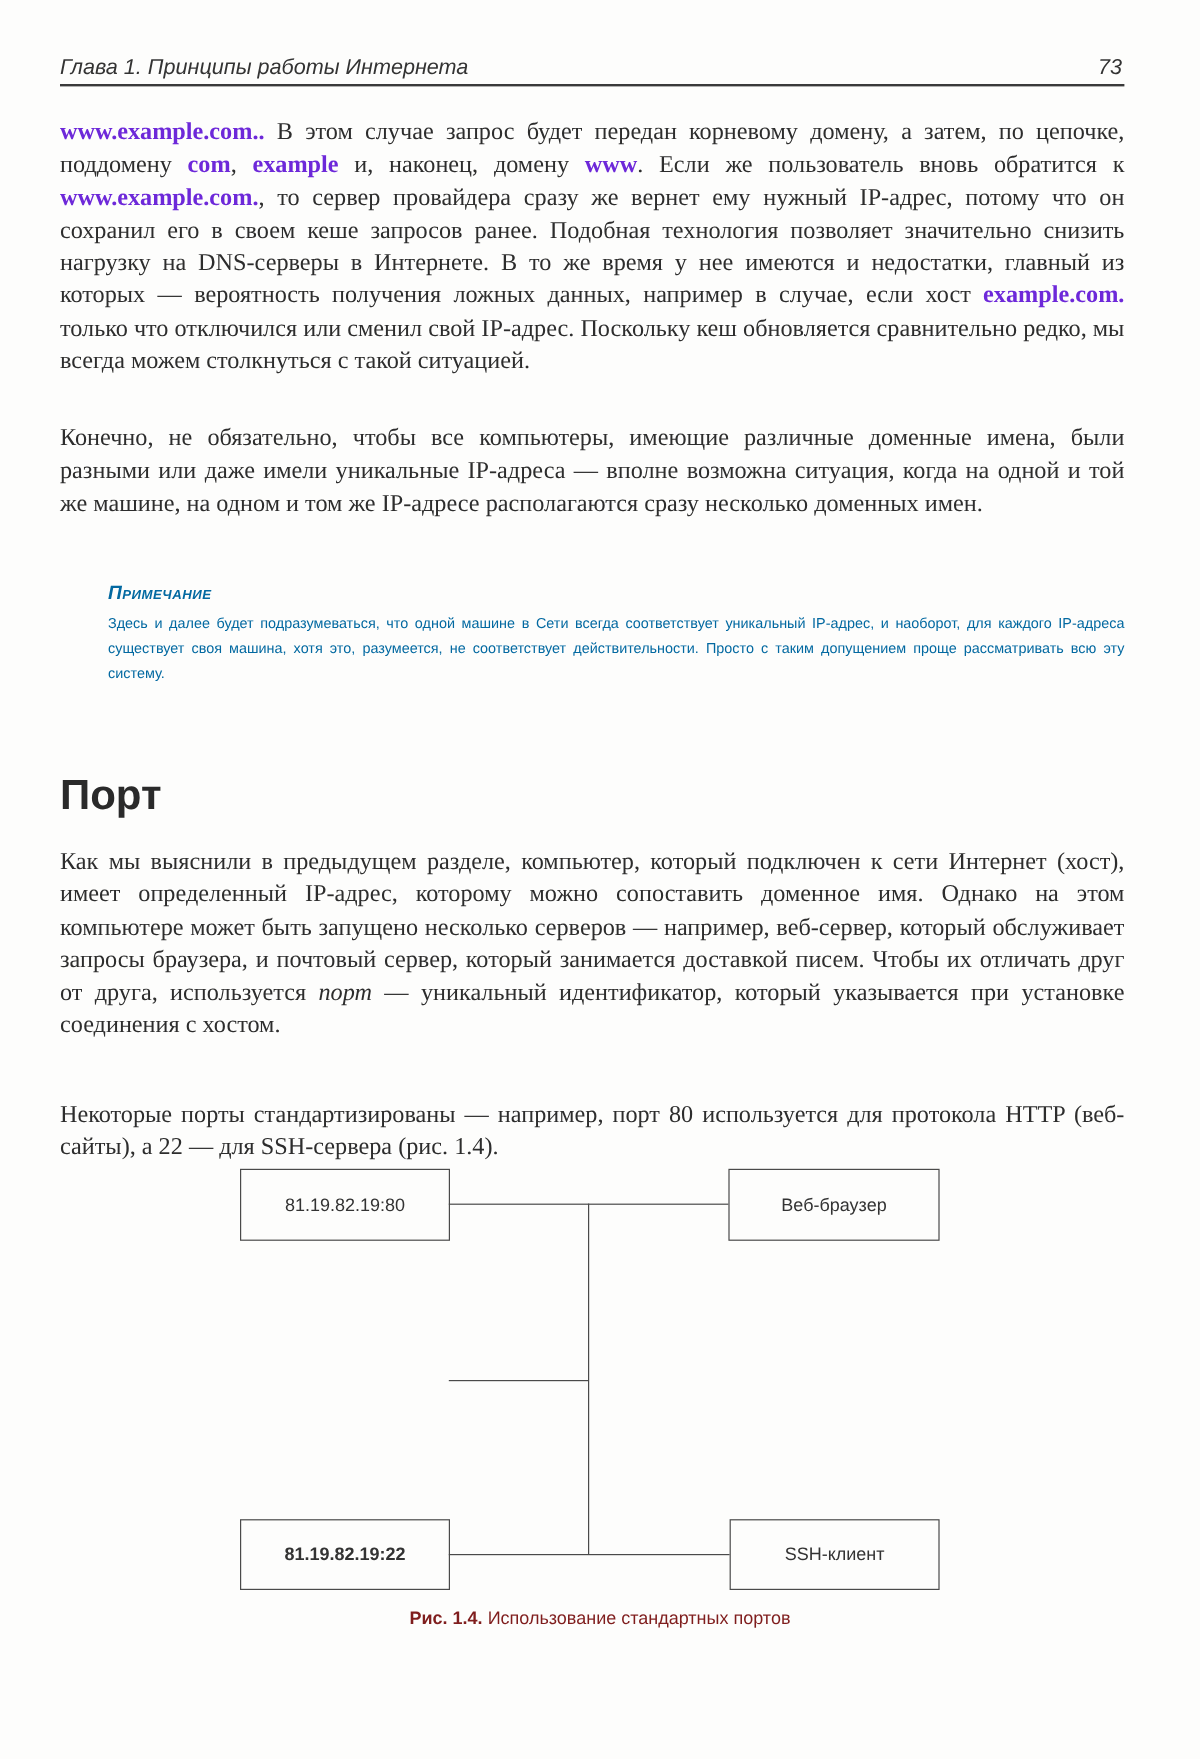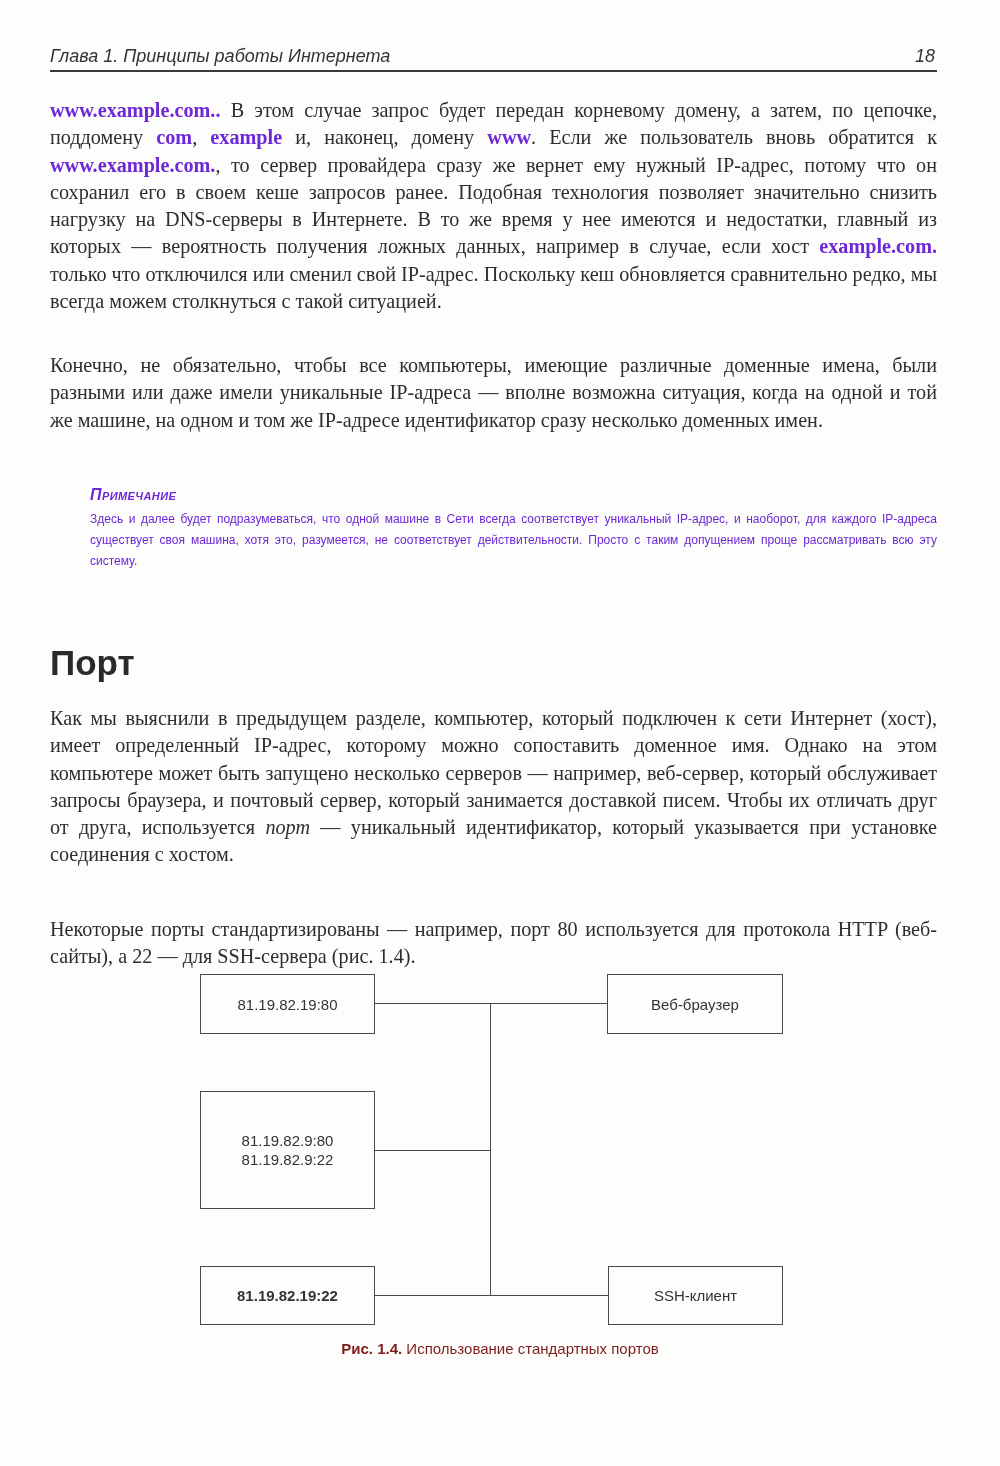--- a/index.html
+++ b/index.html
@@ -42,7 +42,7 @@
 
   <div class="running-head">
     <span class="title">Глава 1. Принципы работы Интернета</span>
-    <span class="pagenum">18</span>
+    <span class="pagenum">73</span>
   </div>
 
   <p class="body-text" style="top: 97px;"><b>www.example.com..</b><span> В этом случае запрос будет передан корневому домену, а затем, по цепочке, поддомену </span><b>com</b><span>, </span><b>example</b><span> и, наконец, домену </span><b>www</b><span>. Если же пользователь вновь обратится к </span><b>www.example.com.</b><span>, то сервер провайдера сразу же вернет ему нуж­ный IP-адрес, потому что он сохранил его в своем кеше запросов ранее. Подобная тех­нология позволяет значительно снизить нагрузку на DNS-серверы в Интернете. В то же время у нее имеются и недостатки, главный из которых — вероятность получения лож­ных данных, например в случае, если хост </span><b>example.com.</b><span> только что отключился или сменил свой IP-адрес. Поскольку кеш обновляется сравнительно редко, мы всегда можем столкнуться с такой ситуацией.</span></p>

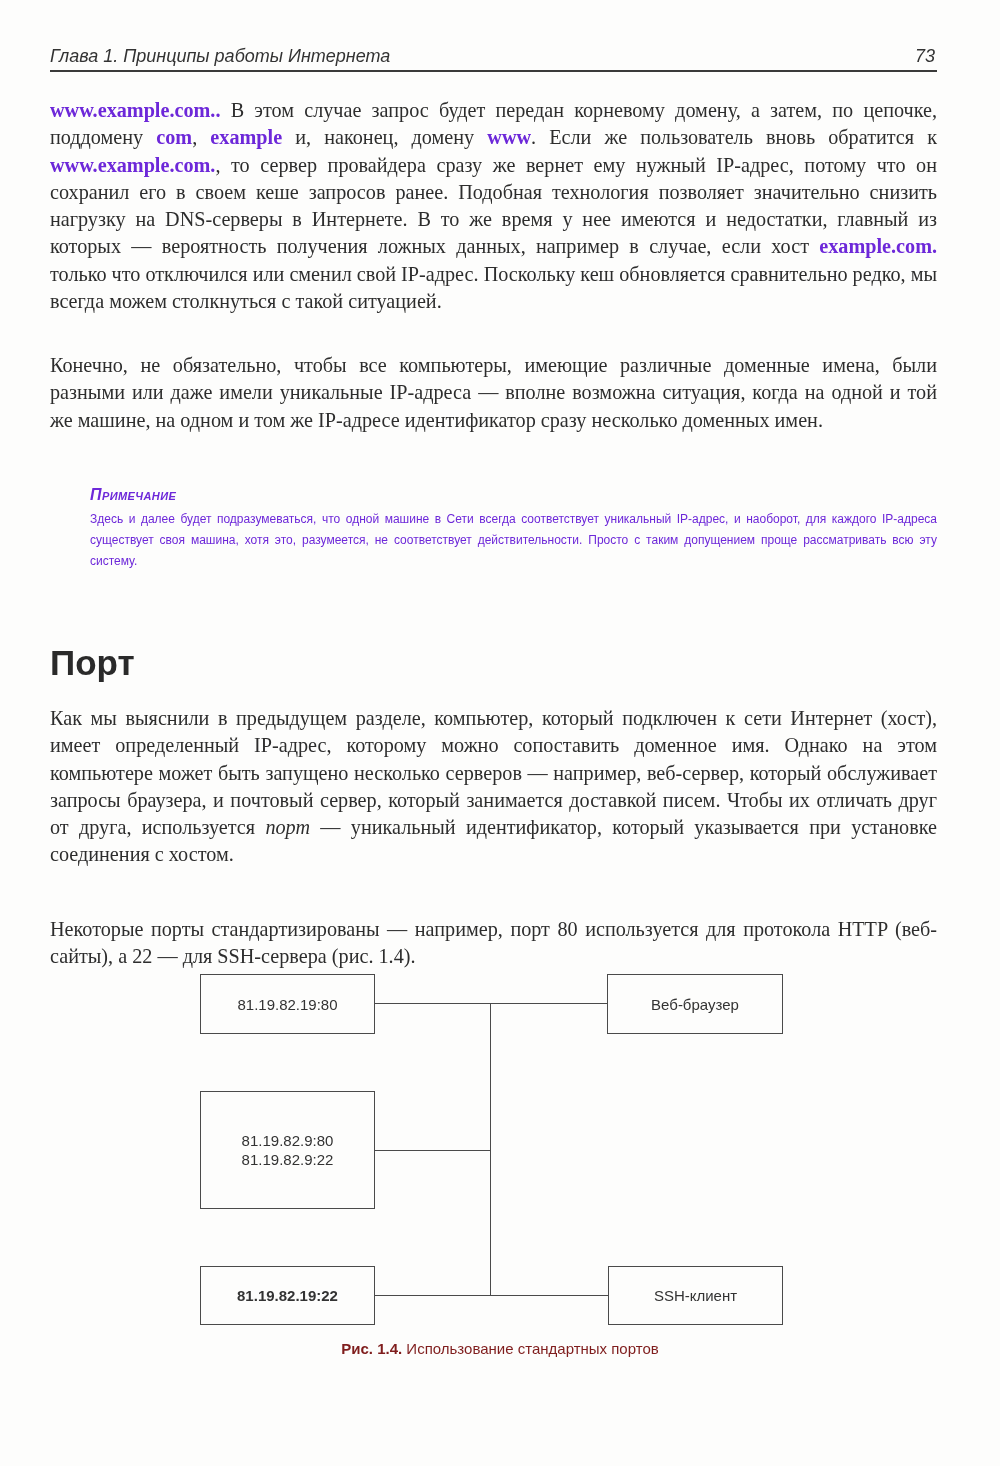--- a/index.html
+++ b/index.html
@@ -46,7 +46,7 @@
   </div>
 
   <p class="body-text" style="top: 97px;"><b>www.example.com..</b><span> В этом случае запрос будет передан корневому домену, а затем, по цепочке, поддомену </span><b>com</b><span>, </span><b>example</b><span> и, наконец, домену </span><b>www</b><span>. Если же пользователь вновь обратится к </span><b>www.example.com.</b><span>, то сервер провайдера сразу же вернет ему нуж­ный IP-адрес, потому что он сохранил его в своем кеше запросов ранее. Подобная тех­нология позволяет значительно снизить нагрузку на DNS-серверы в Интернете. В то же время у нее имеются и недостатки, главный из которых — вероятность получения лож­ных данных, например в случае, если хост </span><b>example.com.</b><span> только что отключился или сменил свой IP-адрес. Поскольку кеш обновляется сравнительно редко, мы всегда можем столкнуться с такой ситуацией.</span></p>
-  <p class="body-text" style="top: 352px;"><span>Конечно, не обязательно, чтобы все компьютеры, имеющие различные доменные име­на, были разными или даже имели уникальные IP-адреса — вполне возможна ситуация, когда на одной и той же машине, на одном и том же IP-адресе идентификатор сразу не­сколько доменных имен.</span></p>
+  <p class="body-text" style="top: 352px;"><span>Конечно, не обязательно, чтобы все компьютеры, имеющие различные доменные име­на, были разными или даже имели уникальные IP-адреса — вполне возможна ситуация, когда на одной и той же машине, на одном и том же IP-адресе располагаются сразу не­сколько доменных имен.</span></p>
 
   <div class="note">
     <p class="note-title">Примечание</p>

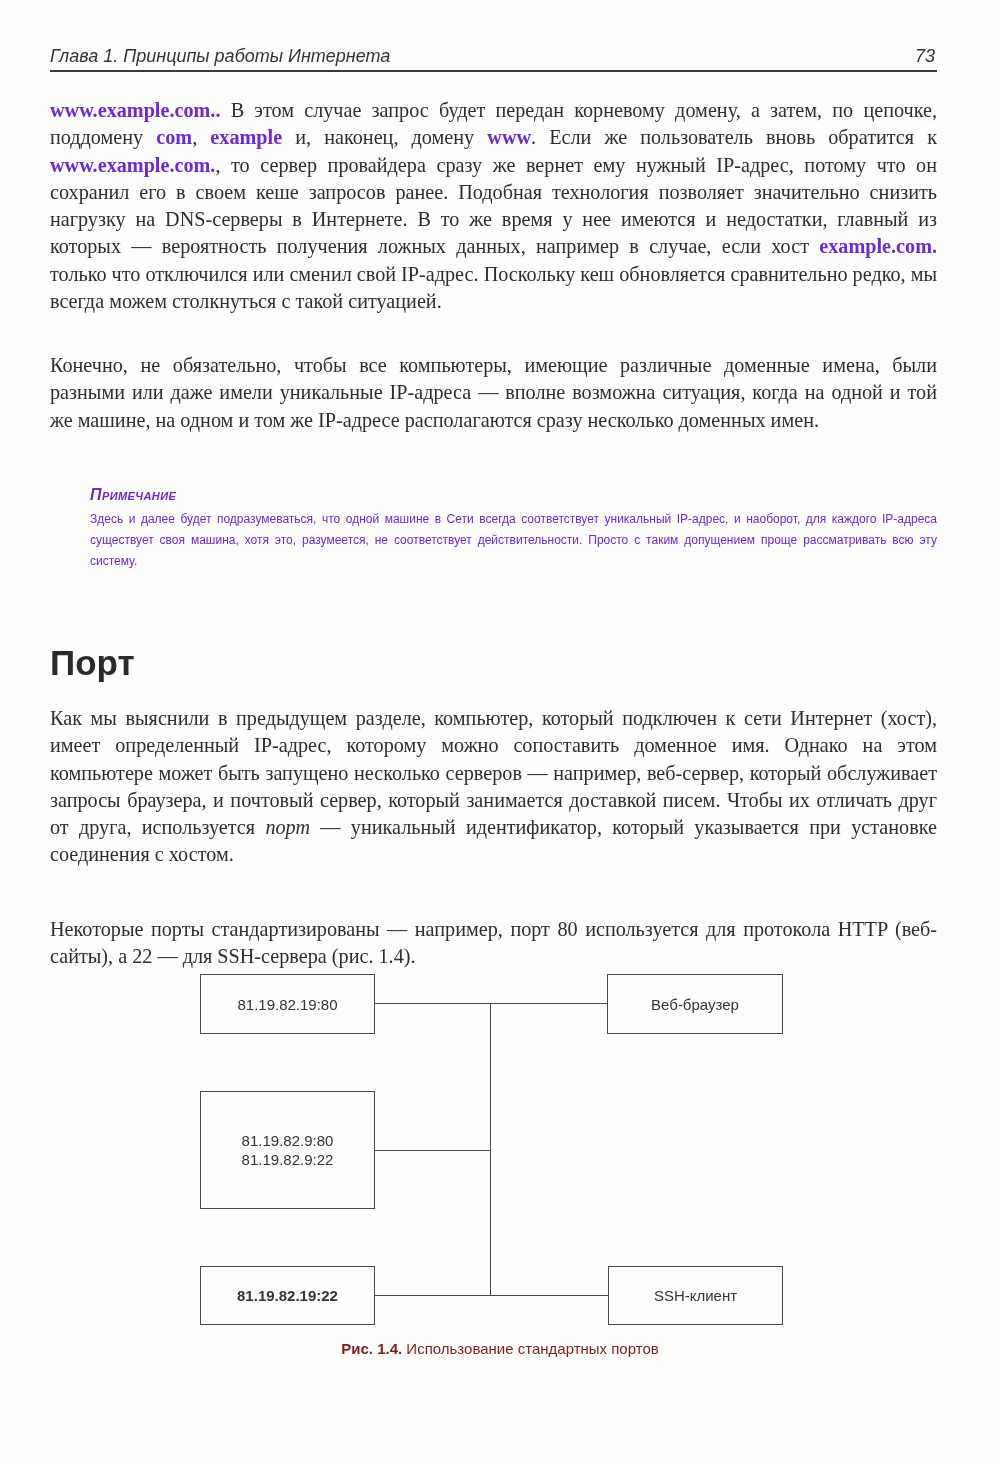--- a/index.html
+++ b/index.html
@@ -17,7 +17,7 @@
   .body-text b { font-weight: bold; color: #6d28d9; }
   .body-text i { font-style: italic; }
 
-  .note { position: absolute; left: 90px; top: 486px; width: 847px; font-family: "Liberation Sans", sans-serif; color: #6d28d9; }
+  .note { position: absolute; left: 90px; top: 486px; width: 847px; font-family: "Liberation Sans", sans-serif; color: #0369a1; }
   .note-title { font-size: 14.5px; font-weight: bold; font-style: italic; font-variant: small-caps; letter-spacing: 0.4px; margin: 0 0 5px 0; font-size: 16px; }
   .note-text { font-size: 12px; line-height: 21.2px; text-align: justify; margin: 0; }
 

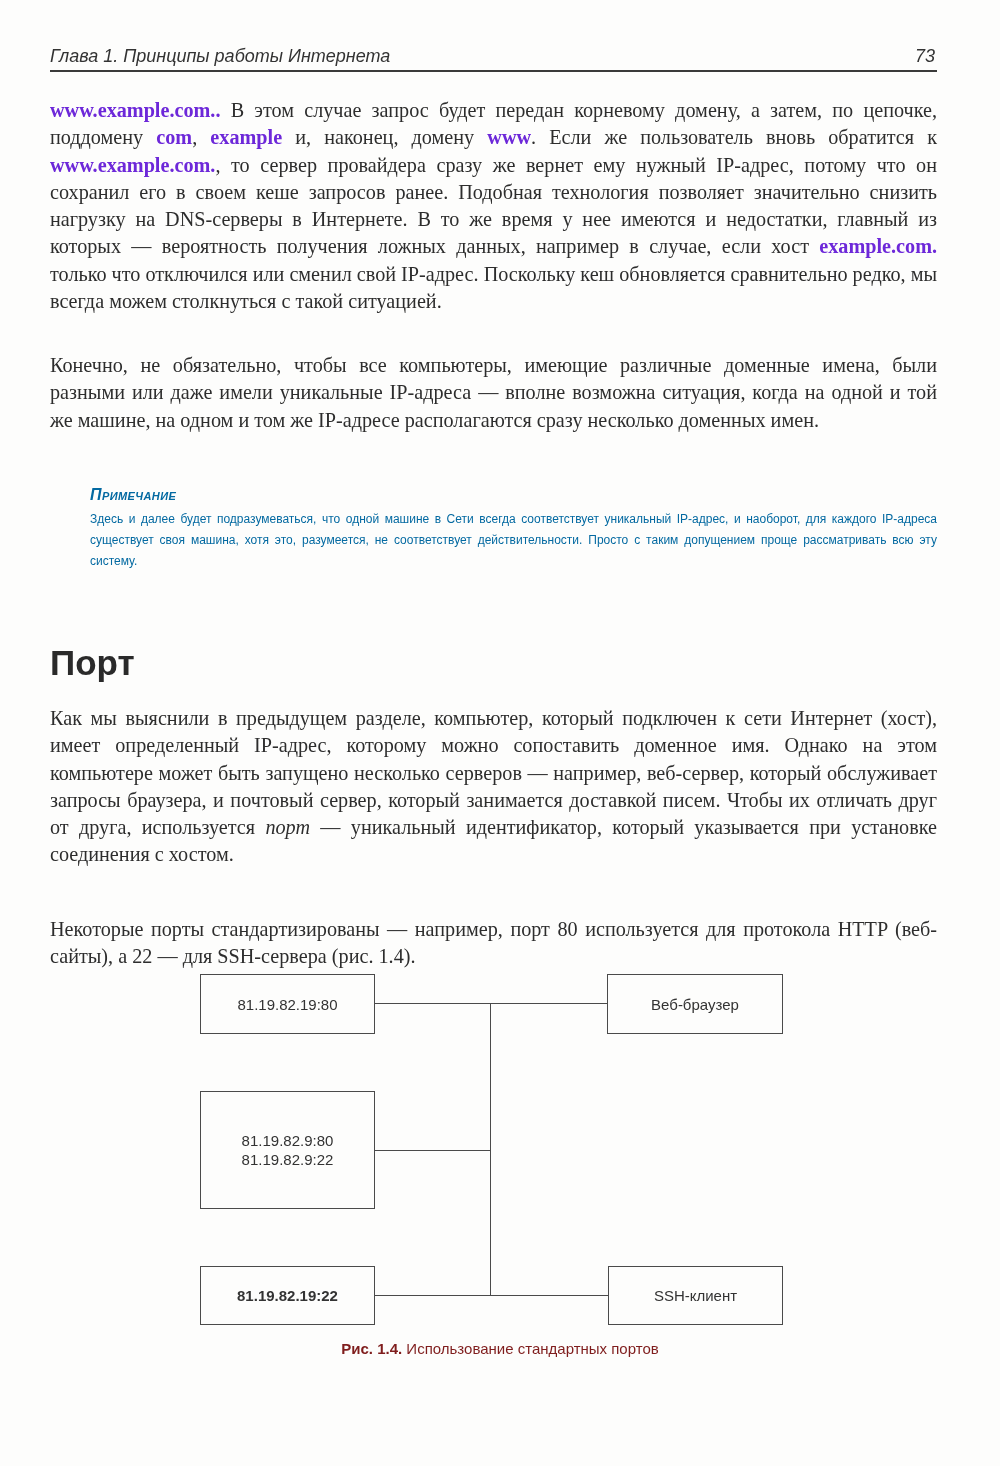--- a/index.html
+++ b/index.html
@@ -68,10 +68,6 @@
     <div class="box" style="left:200px; top:974px; width:175px; height:60px;">
         <div>81.19.82.19:80</div>
       </div>
-    <div class="box" style="left:200px; top:1091px; width:175px; height:118px;">
-        <div>81.19.82.9:80</div>
-        <div>81.19.82.9:22</div>
-      </div>
     <div class="box" style="left:200px; top:1266px; width:175px; height:59px;font-weight:bold;">
         <div>81.19.82.19:22</div>
       </div>

